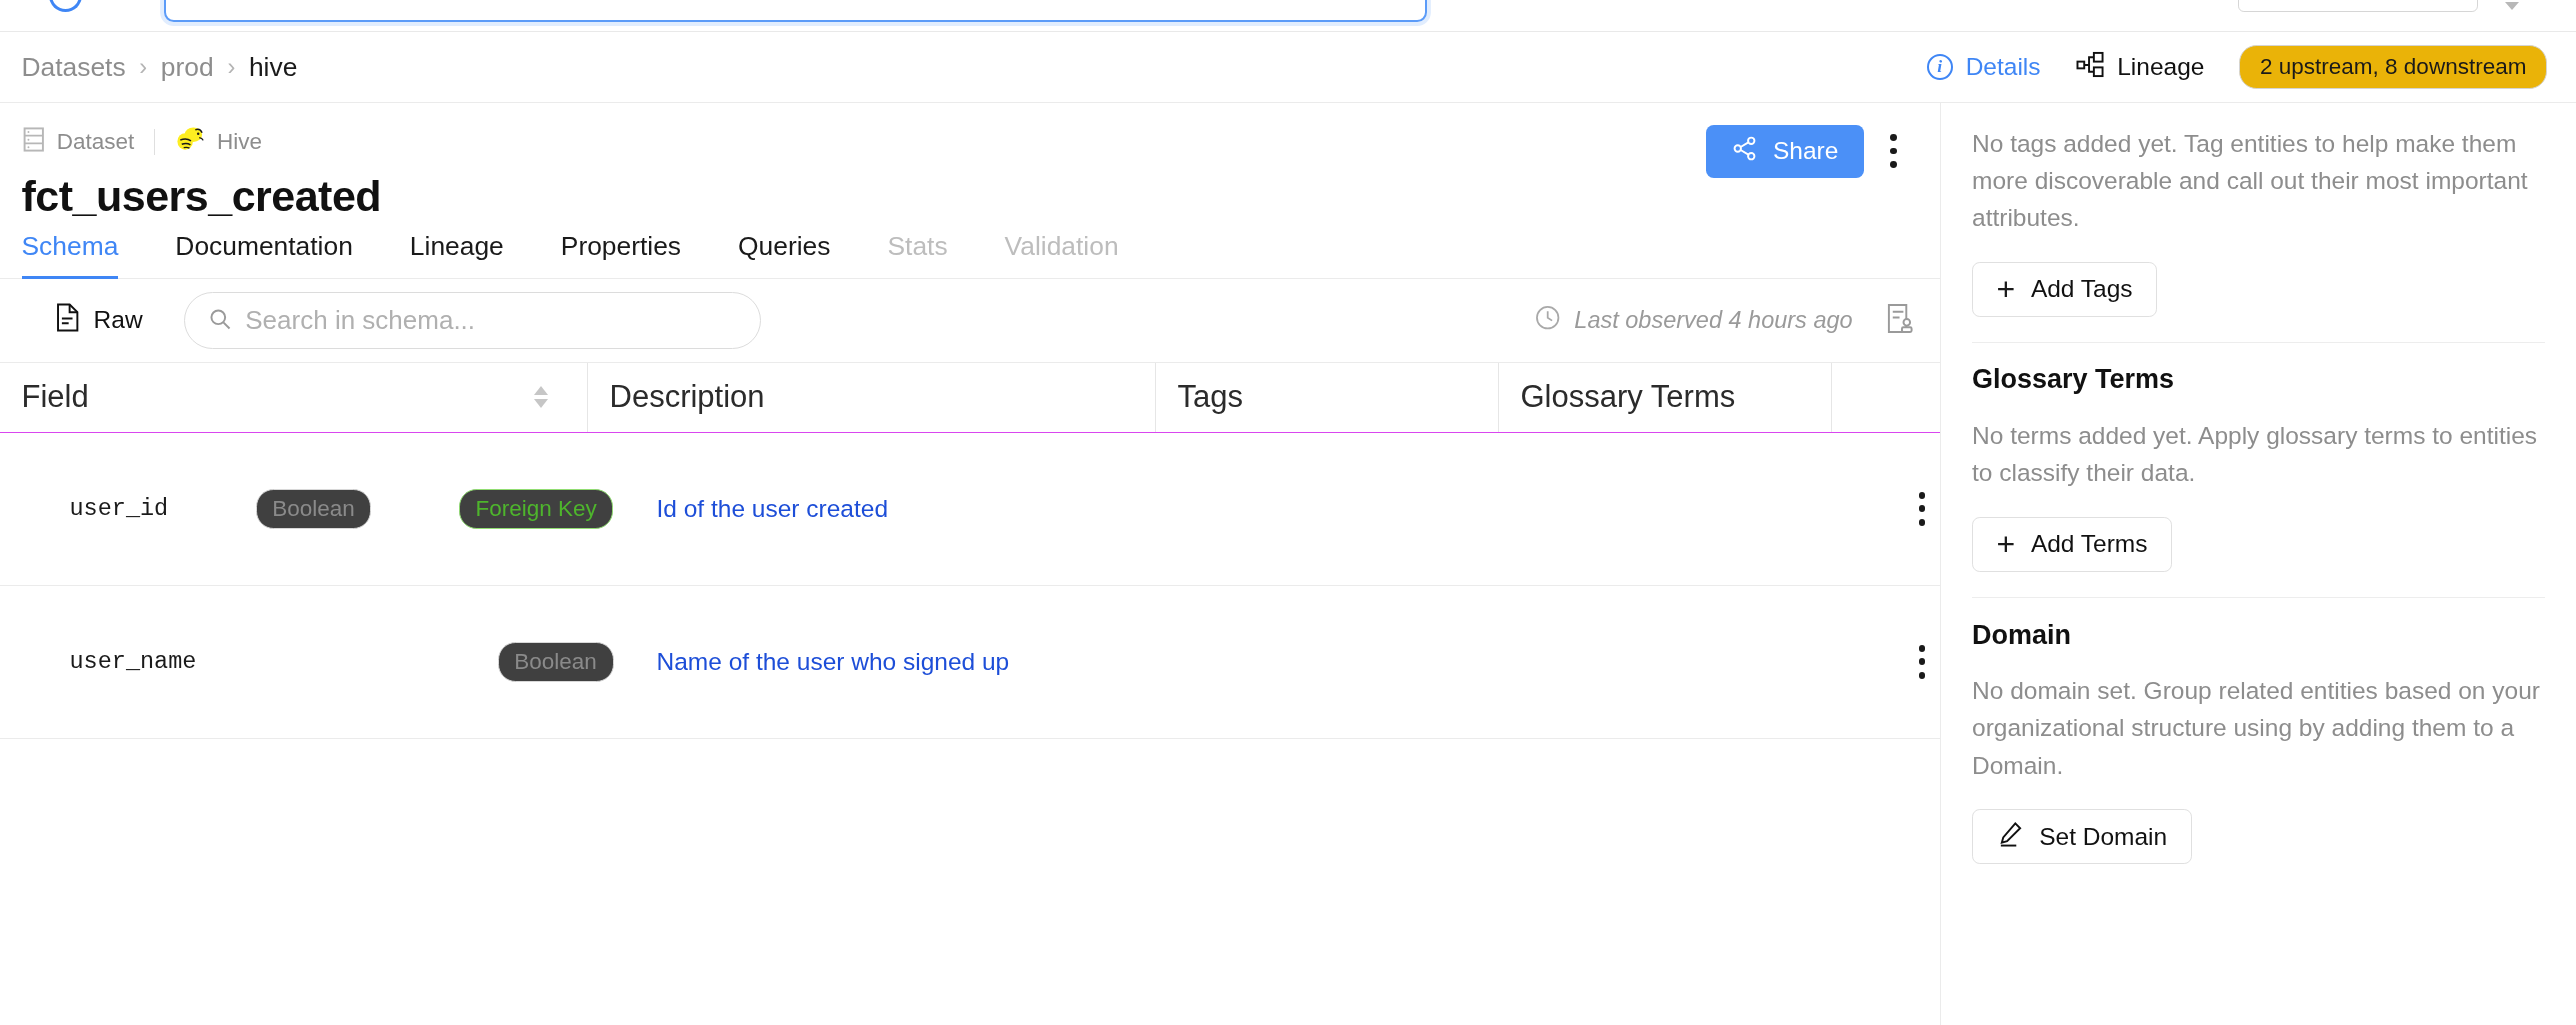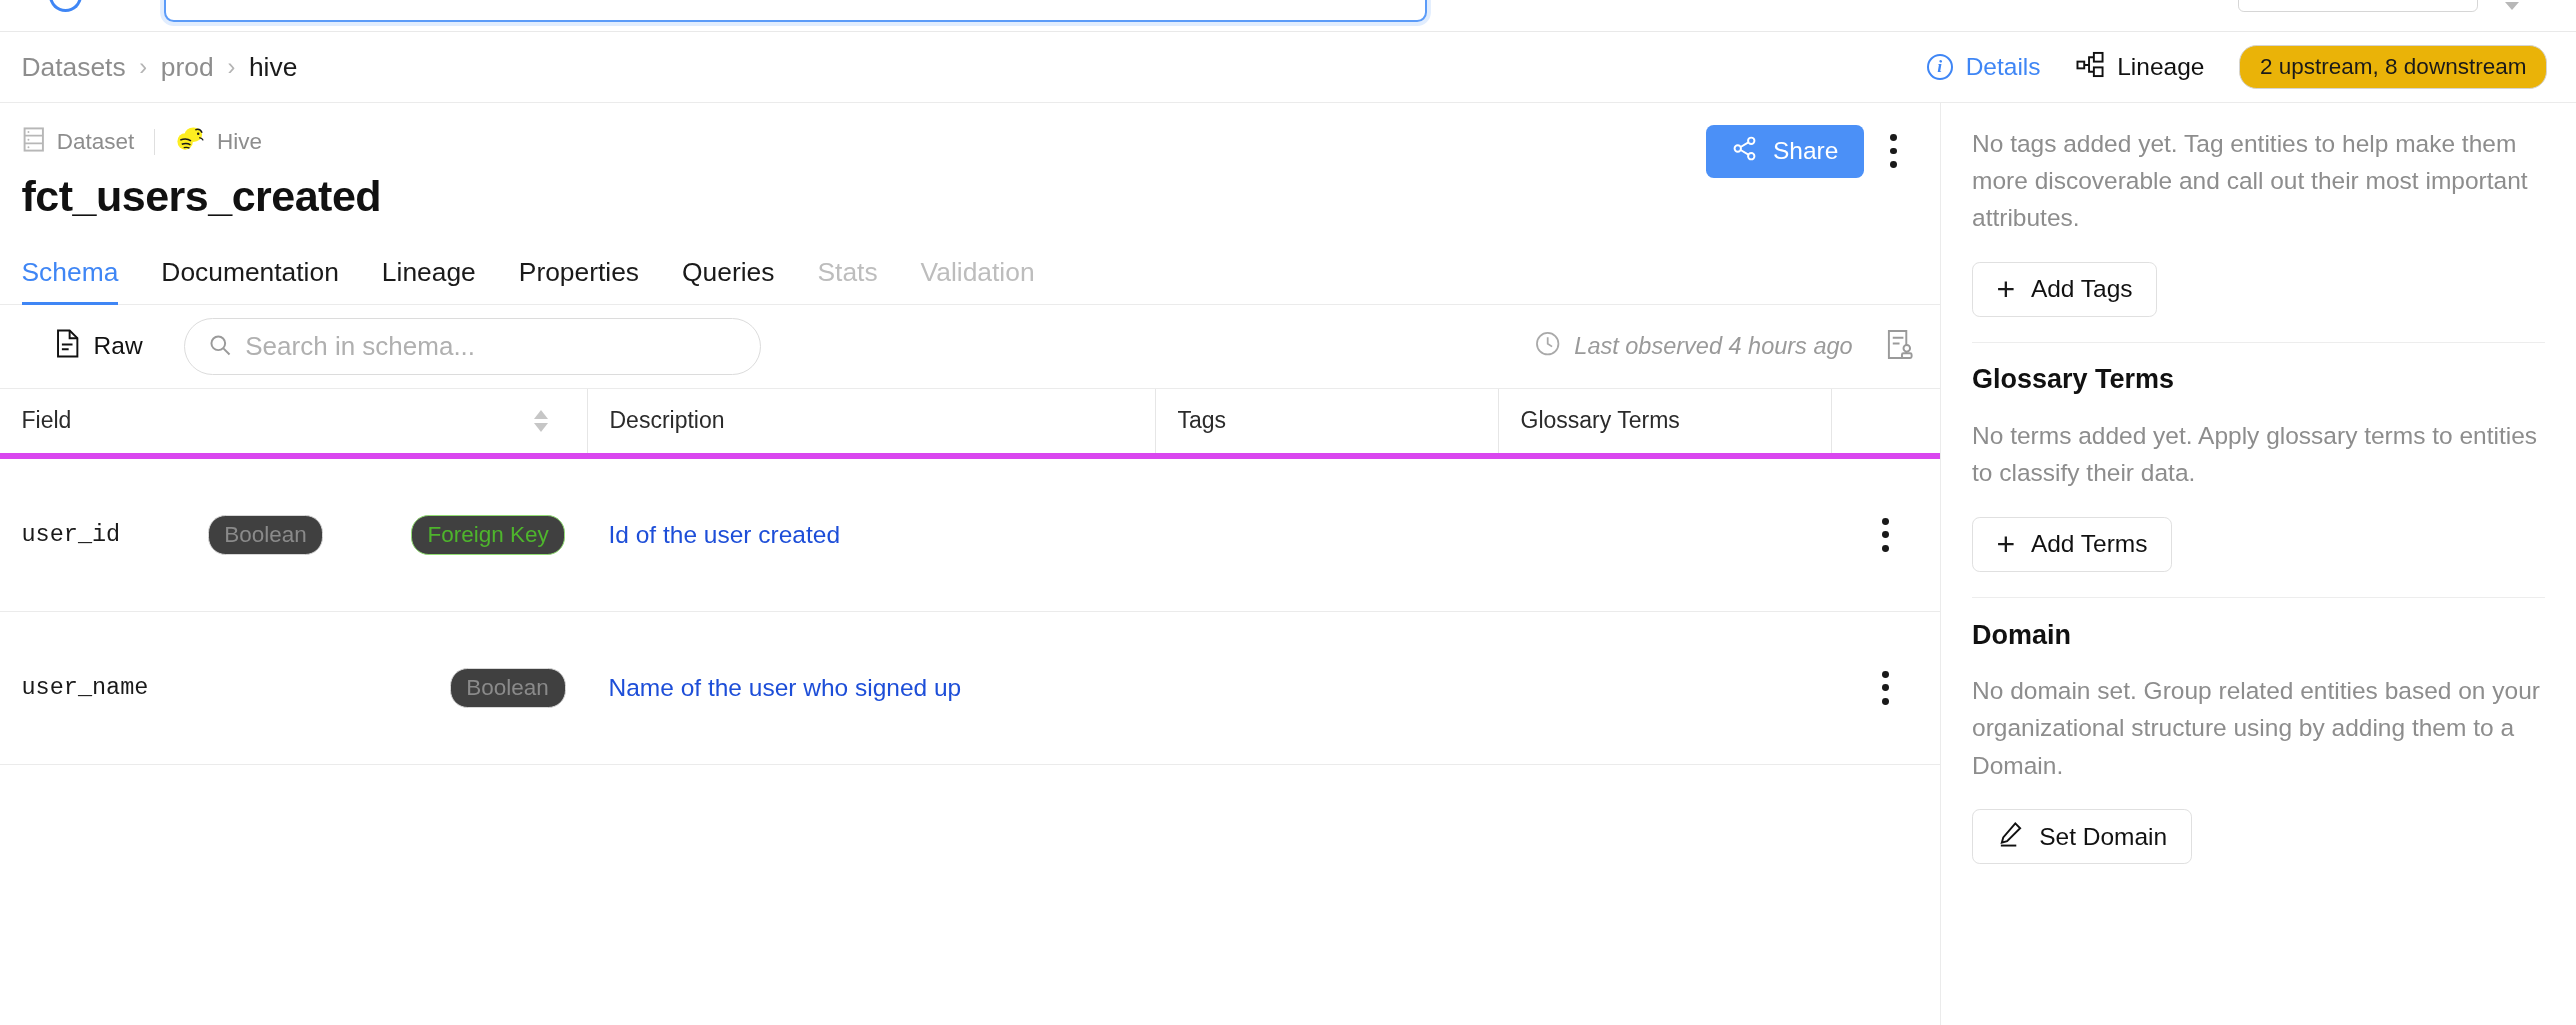--- a/index.html
+++ b/index.html
@@ -114,8 +114,8 @@
 
   
   .tabs {
-    display: flex; gap: 0;
-    padding: 0 21.5px; margin-top: 36px;
+    display: flex; gap: 14px;
+    padding: 0 21.5px; margin-top: 10px;
     border-bottom: 1px solid #ebebeb;
   }
   .tab {

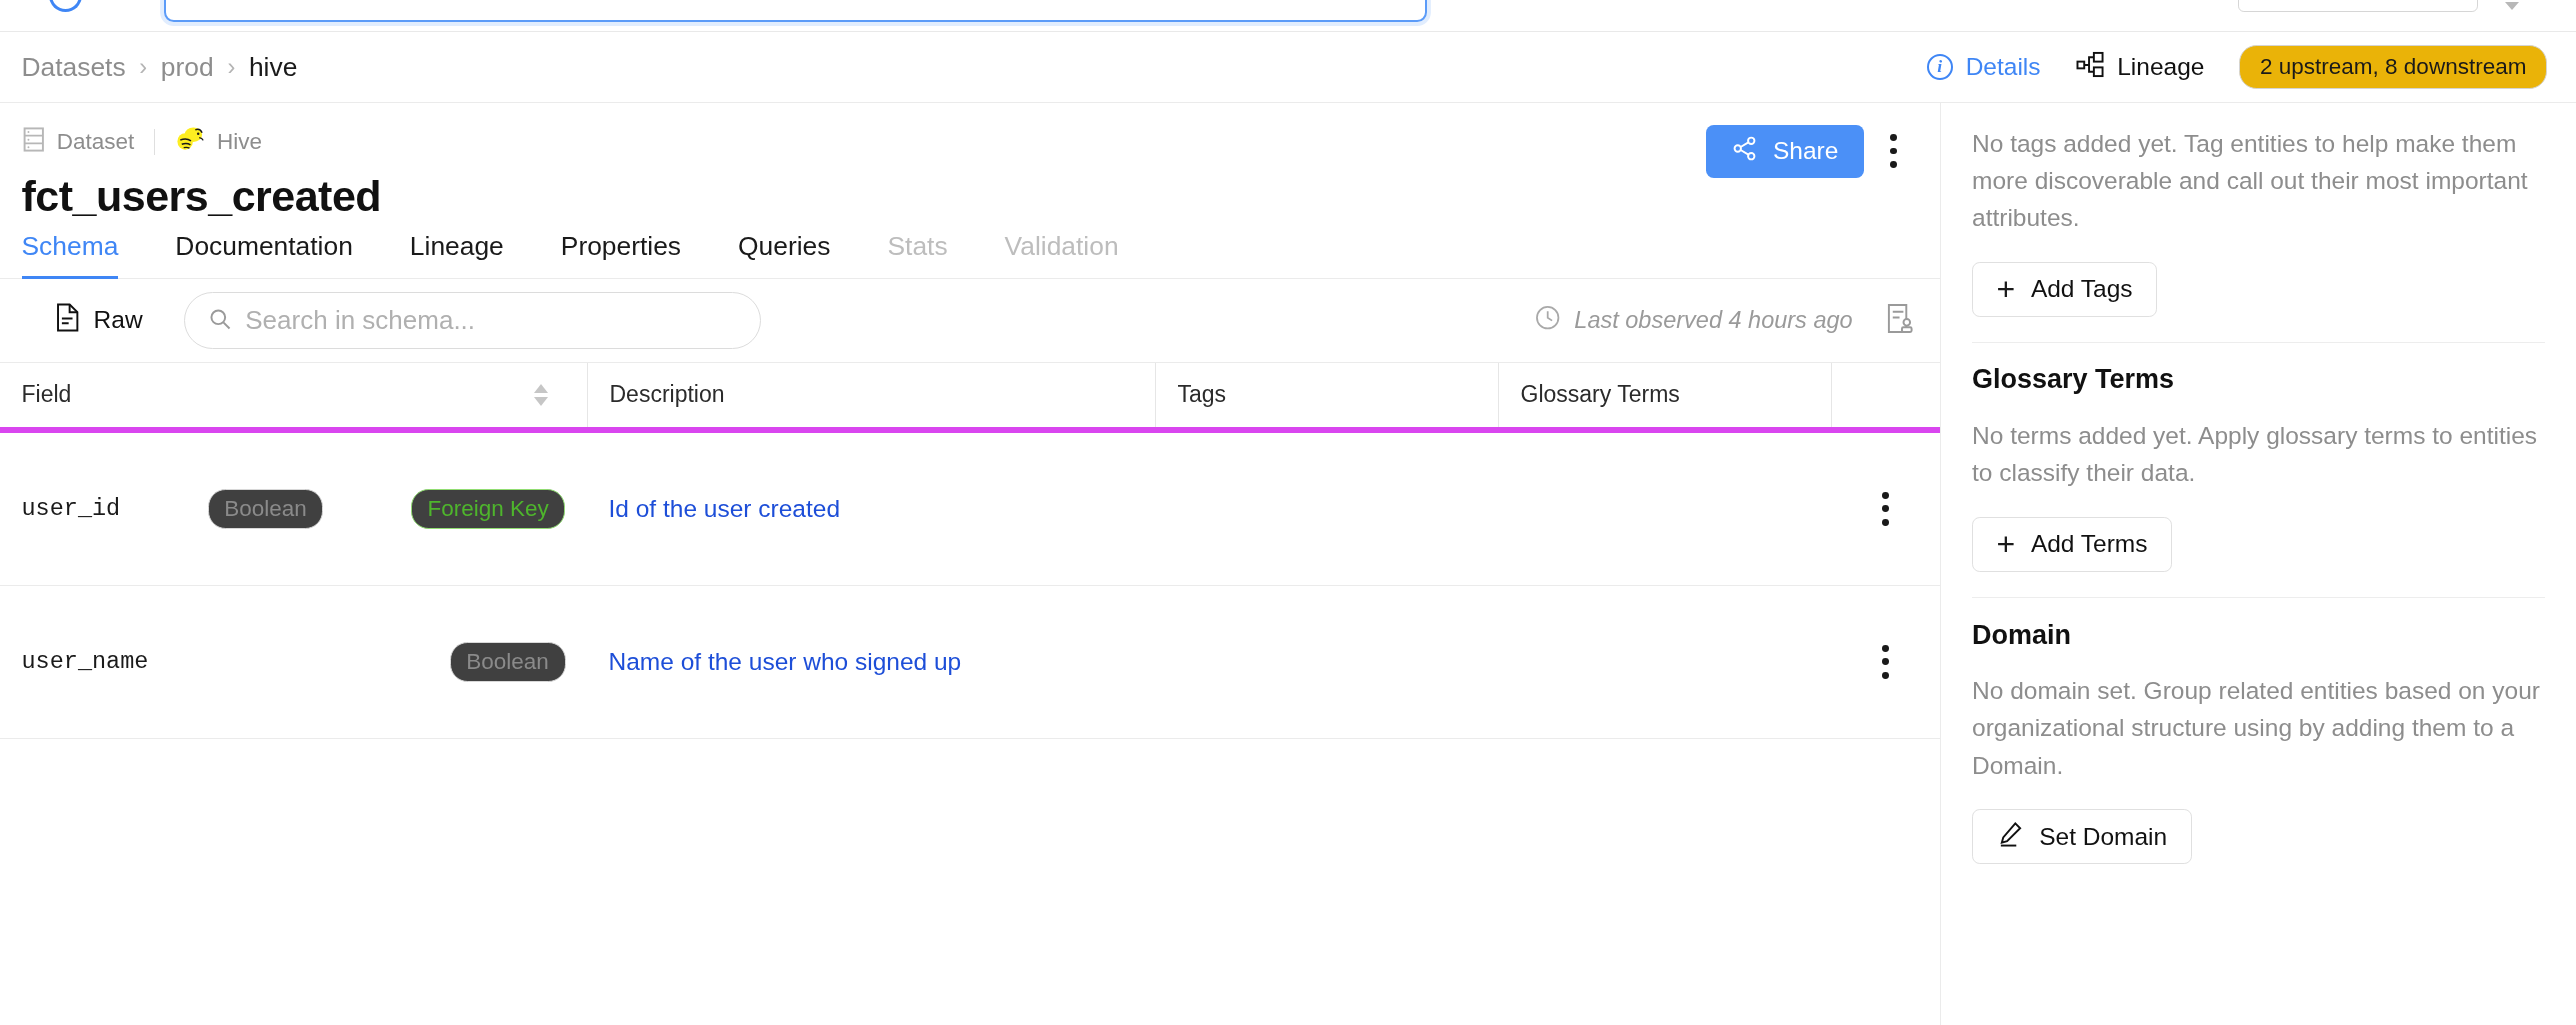--- a/index.html
+++ b/index.html
@@ -159,7 +159,7 @@
   .tbl { width: 100%; }
   .thead {
     display: flex; align-items: center; height: 70px;
-    border-bottom: 6px solid #d946ef; font-size: 23px; color: #2b2b2b;
+    border-bottom: 1px solid #d946ef; font-size: 31px; color: #2b2b2b;
   }
   .th { padding: 0 21.5px; height: 100%; display: flex; align-items: center; }
   .th.sep { border-left: 1px solid #e6e6e6; }

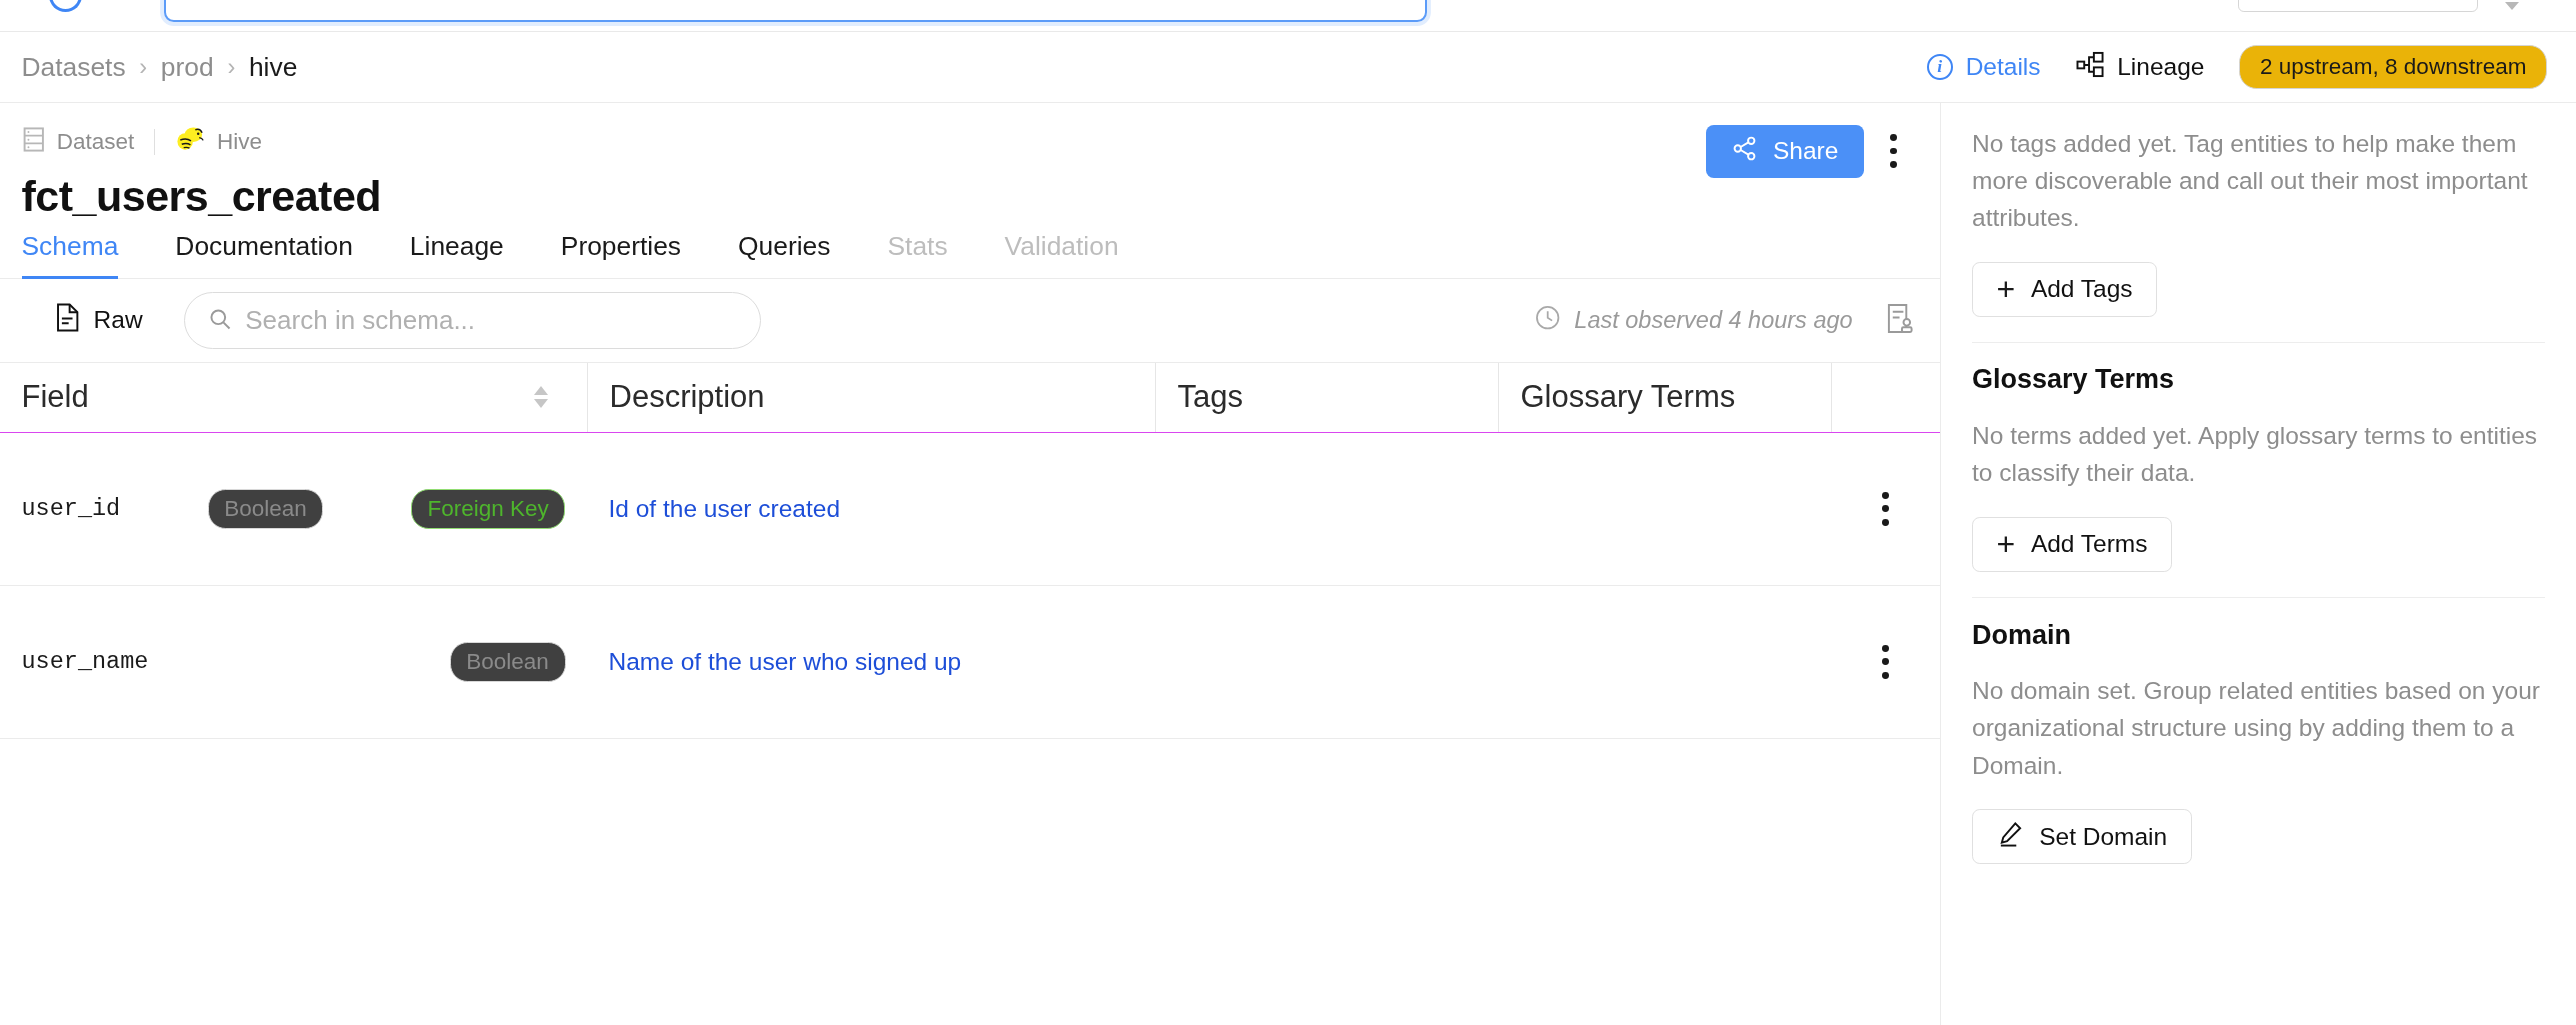--- a/index.html
+++ b/index.html
@@ -178,6 +178,7 @@
   .trow {
     display: flex; align-items: center; min-height: 153px;
     border-bottom: 1px solid #ebebeb;
+    padding-left: 48px;
   }
   .td { padding: 0 21.5px; display: flex; align-items: center; height: 100%; }
   .fieldcell { gap: 13.7px; }

